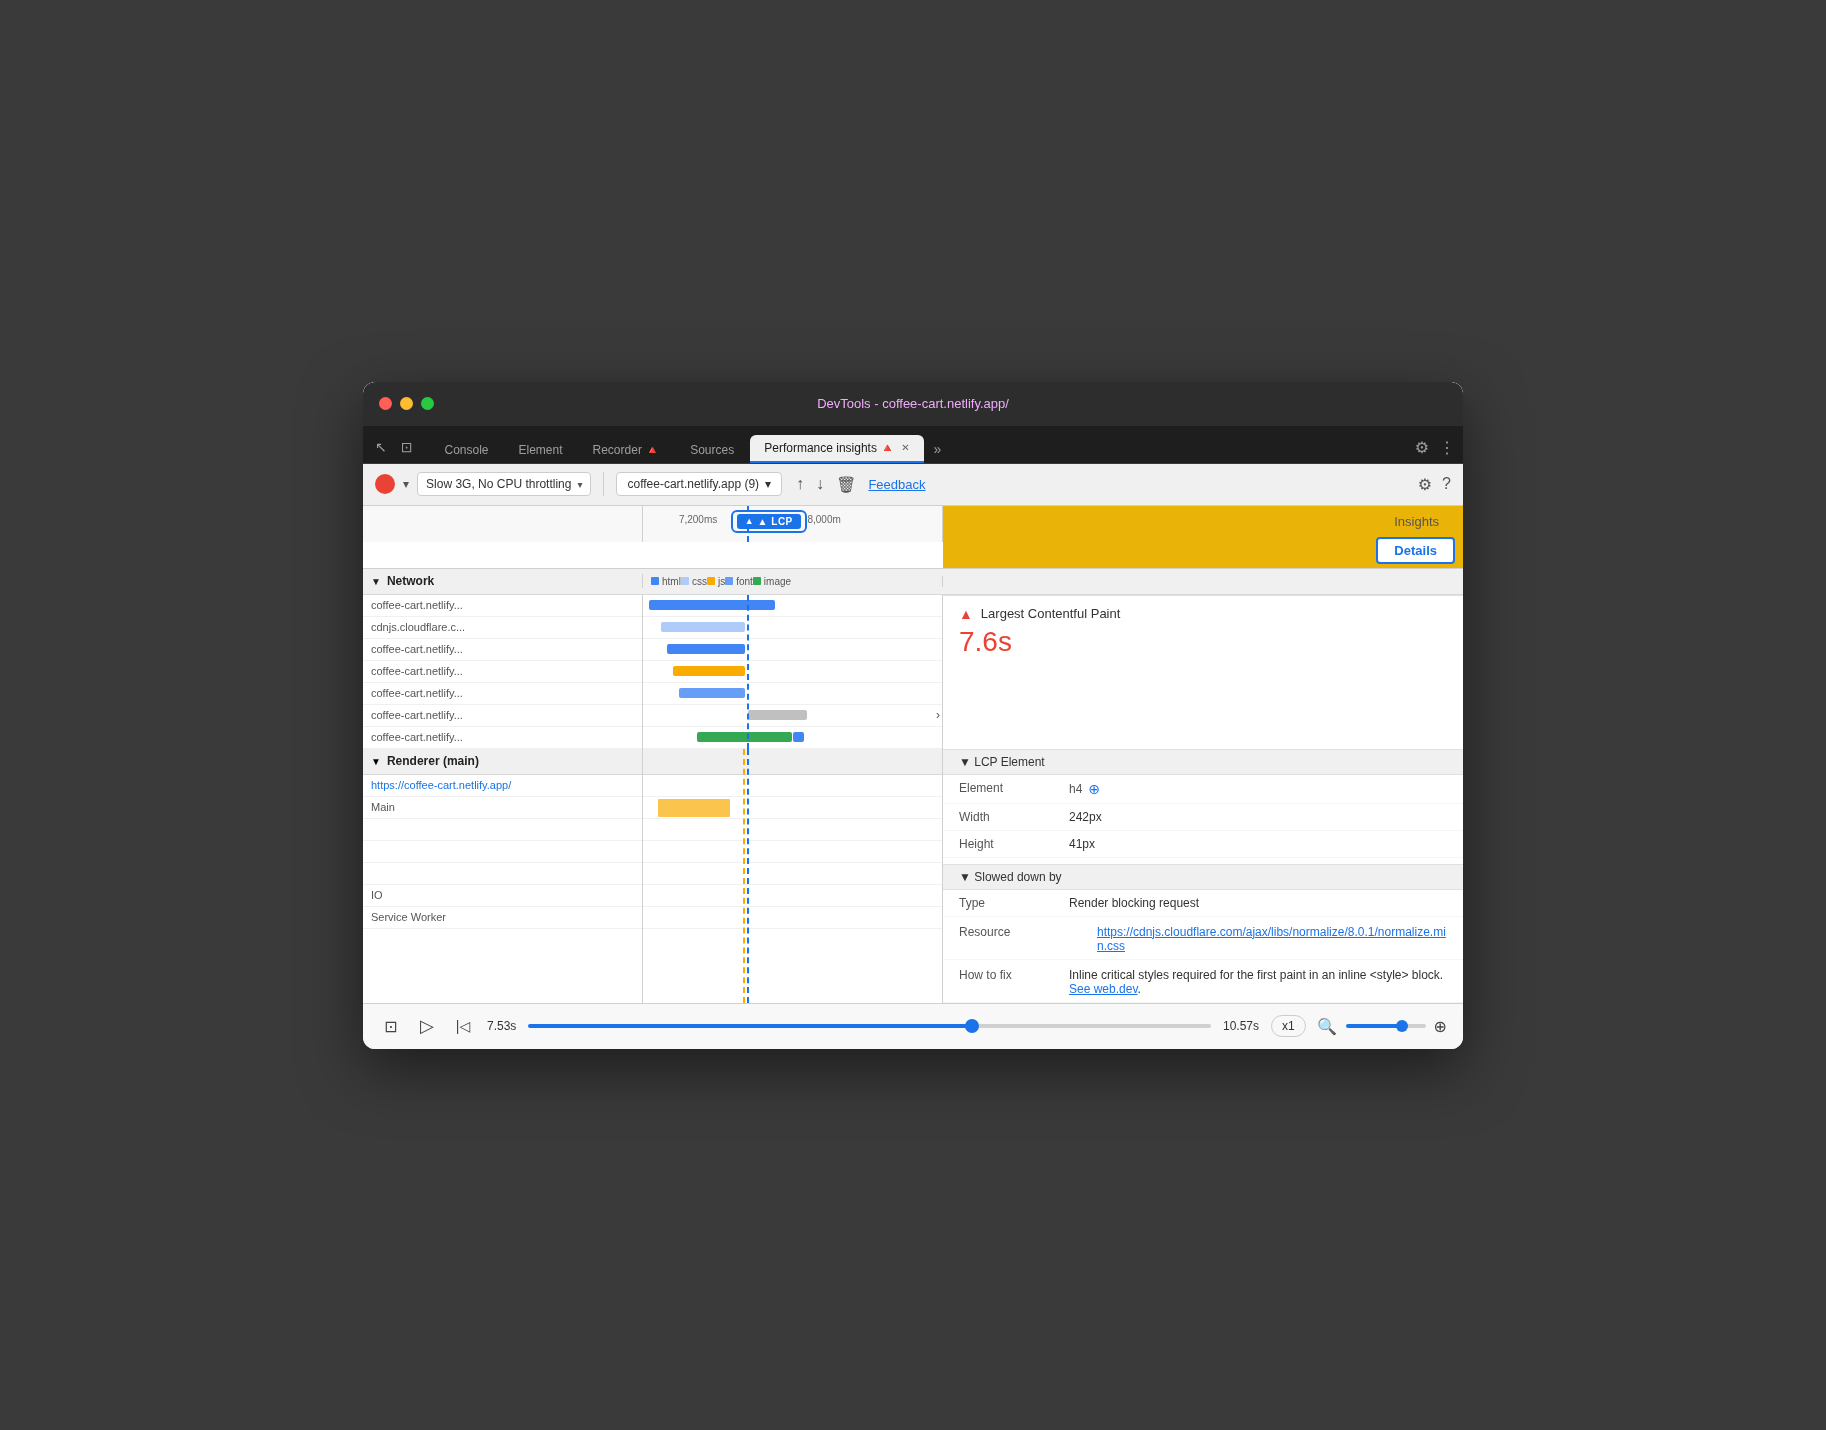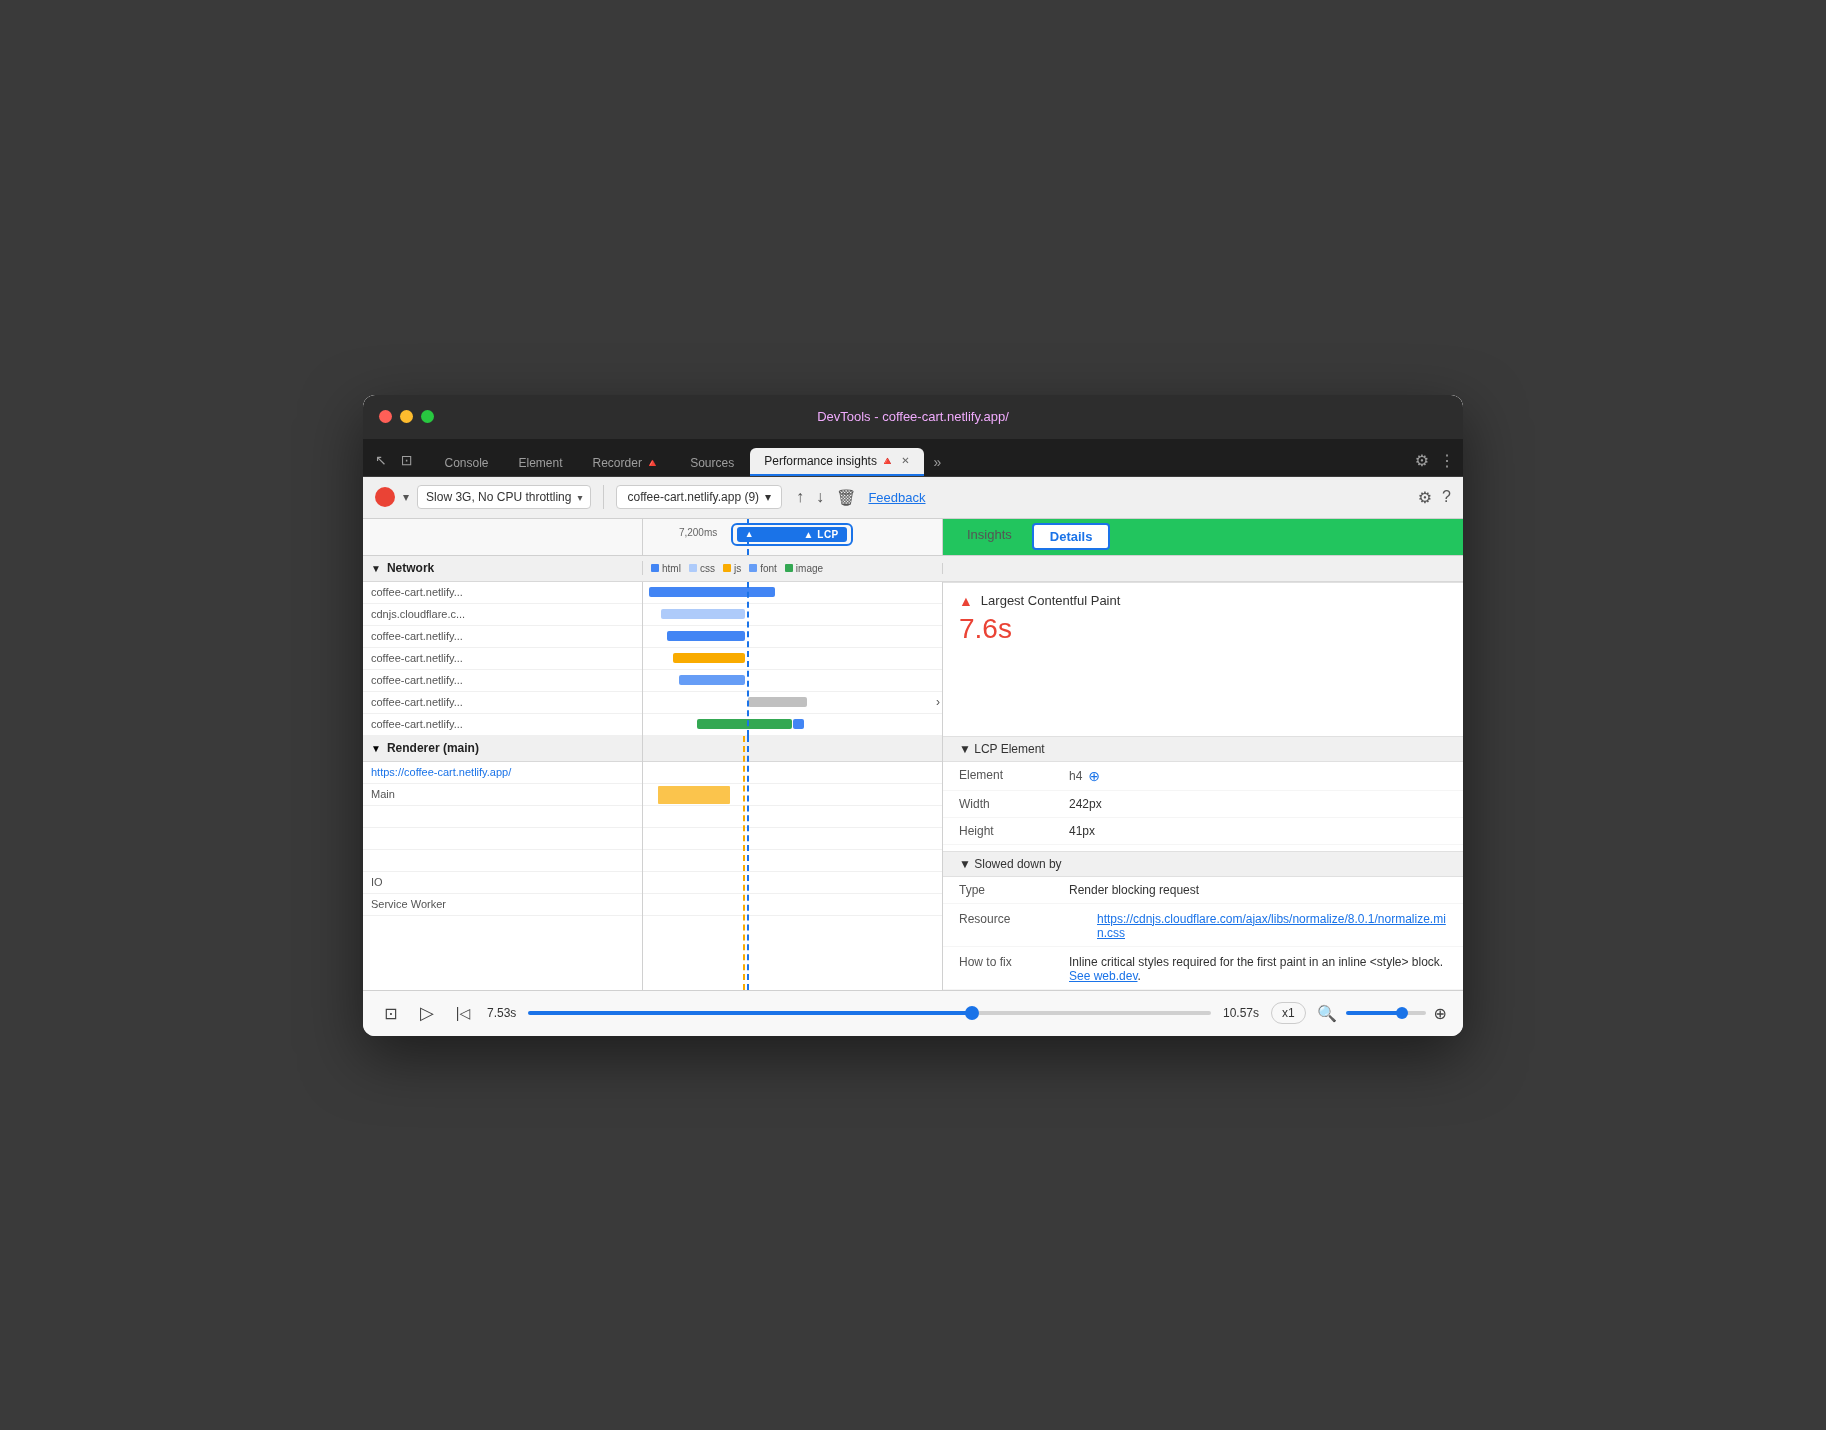--- a/index.html
+++ b/index.html
@@ -490,7 +490,7 @@
           <div style="border:2.5px solid #1a73e8; border-radius:6px; padding:2px 4px; display:inline-block;">
             <div style="background:#1a73e8; color:white; border-radius:3px; padding:2px 8px; font-size:11px; font-weight:600; display:flex; align-items:center; gap:4px;">
               <span style="font-size:9px;">▲</span>
-              <span style="font-size:10px; letter-spacing:0.5px;margin-left:46px;">▲ LCP</span>
+              <span style="font-size:10px; letter-spacing:0.5px;">▲ LCP</span>
             </div>
           </div>
         </div>

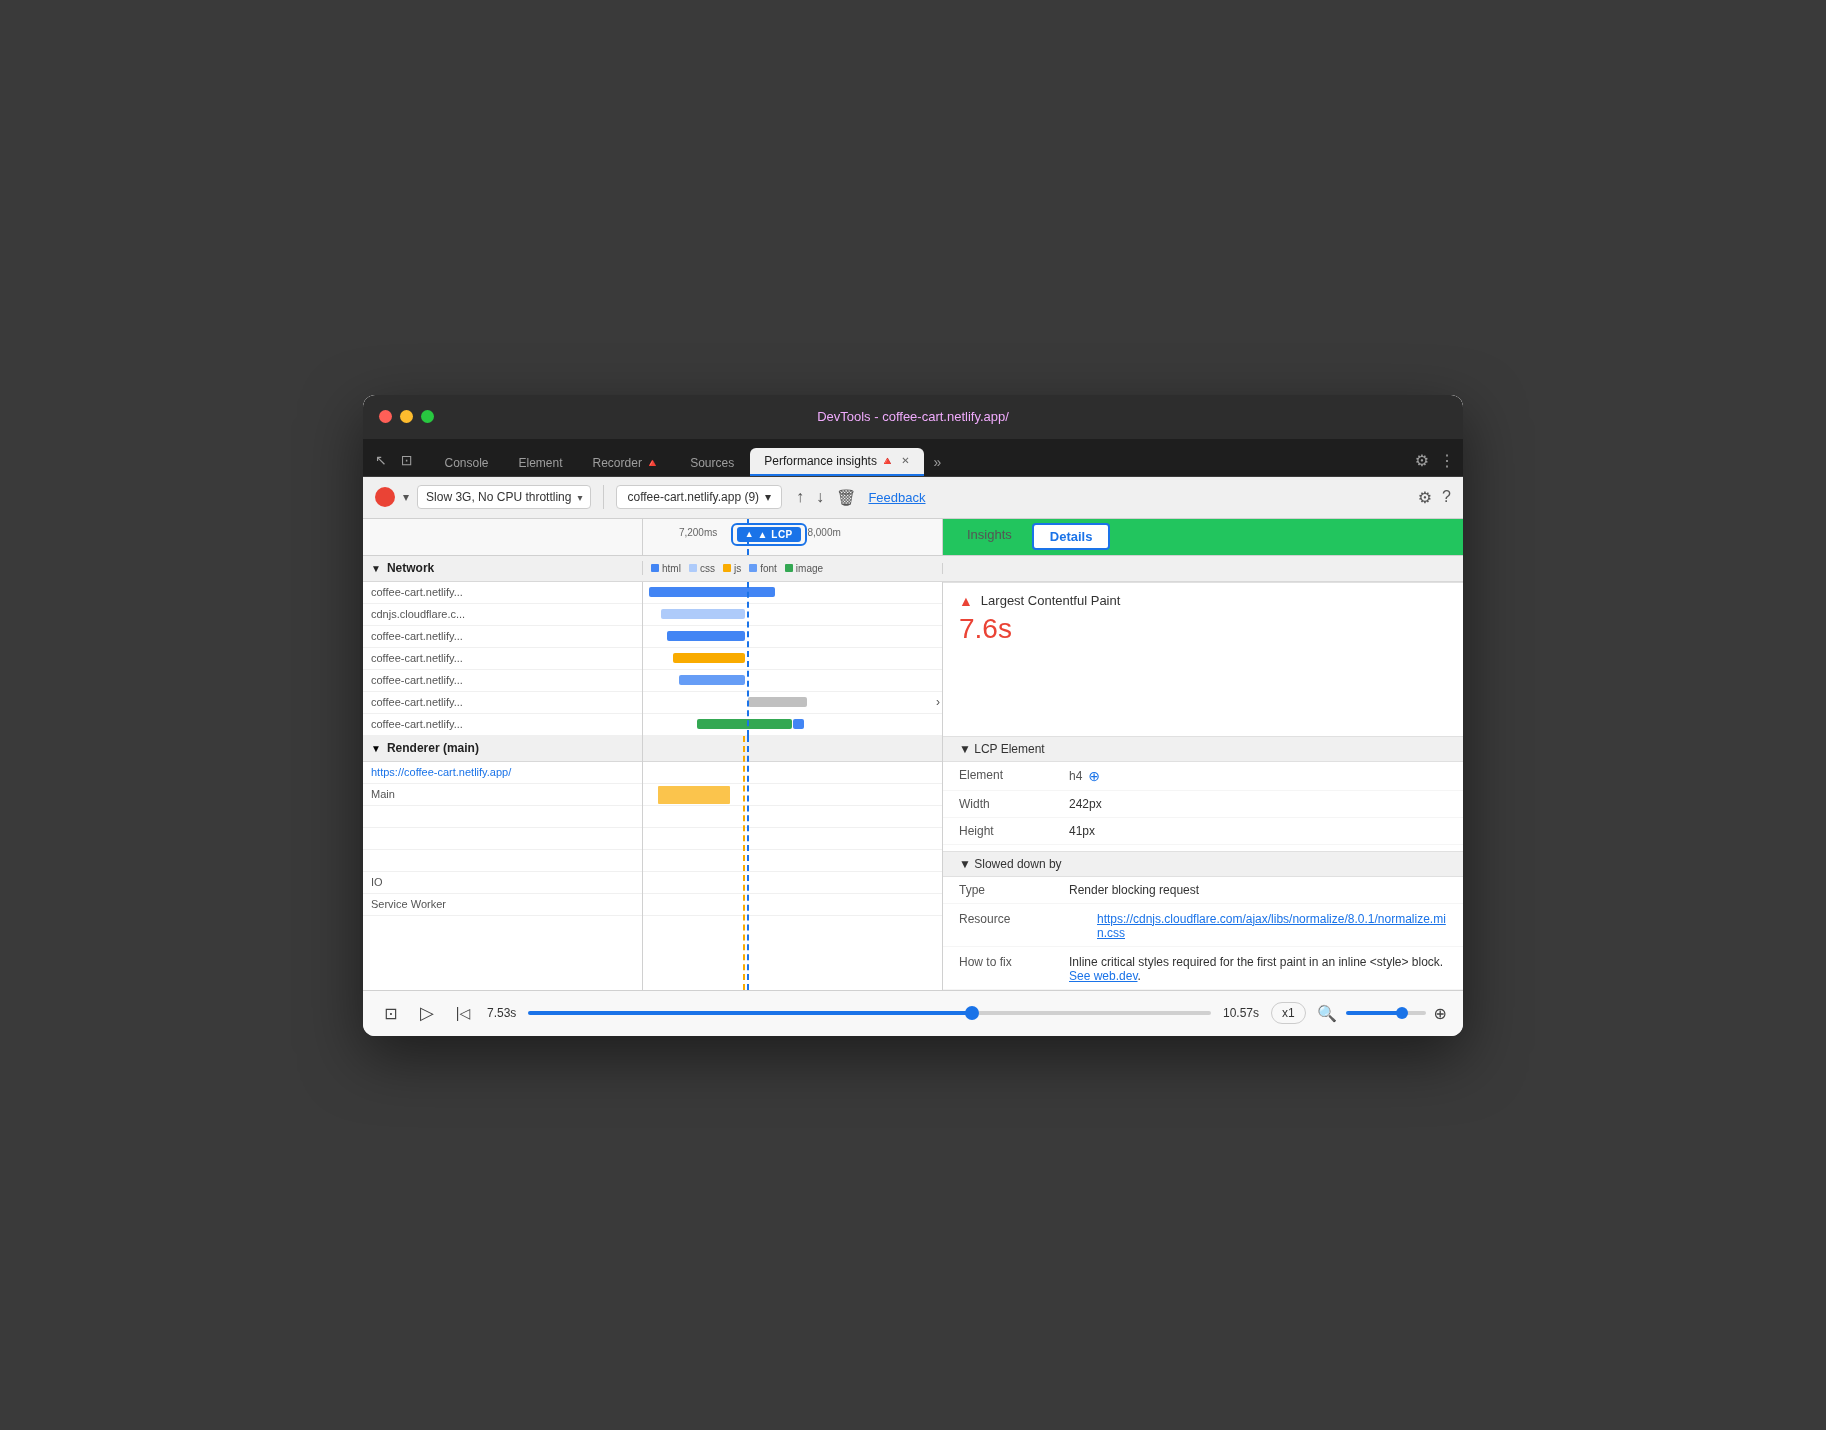--- a/index.html
+++ b/index.html
@@ -498,7 +498,7 @@
         <div style="position:absolute; left:calc(30% + 14px); top:0; bottom:0; border-left:2px dashed #1a73e8; pointer-events:none;"></div>
       </div>
 
-      <div style="width:520px; flex-shrink:0; background:#22c55e; display:flex; align-items:flex-start; padding:4px 8px; gap:4px;">
+      <div style="width:520px; flex-shrink:0; background:#eab308; display:flex; align-items:flex-end; padding:4px 8px; gap:4px;flex-direction:column;">
         <span style="padding:4px 16px; font-size:13px; color:#555; cursor:pointer;">Insights</span>
         <div style="padding:4px 16px; font-size:13px; font-weight:600; color:#1a73e8; border:2px solid #1a73e8; border-radius:4px; cursor:pointer; background:white;">Details</div>
       </div>

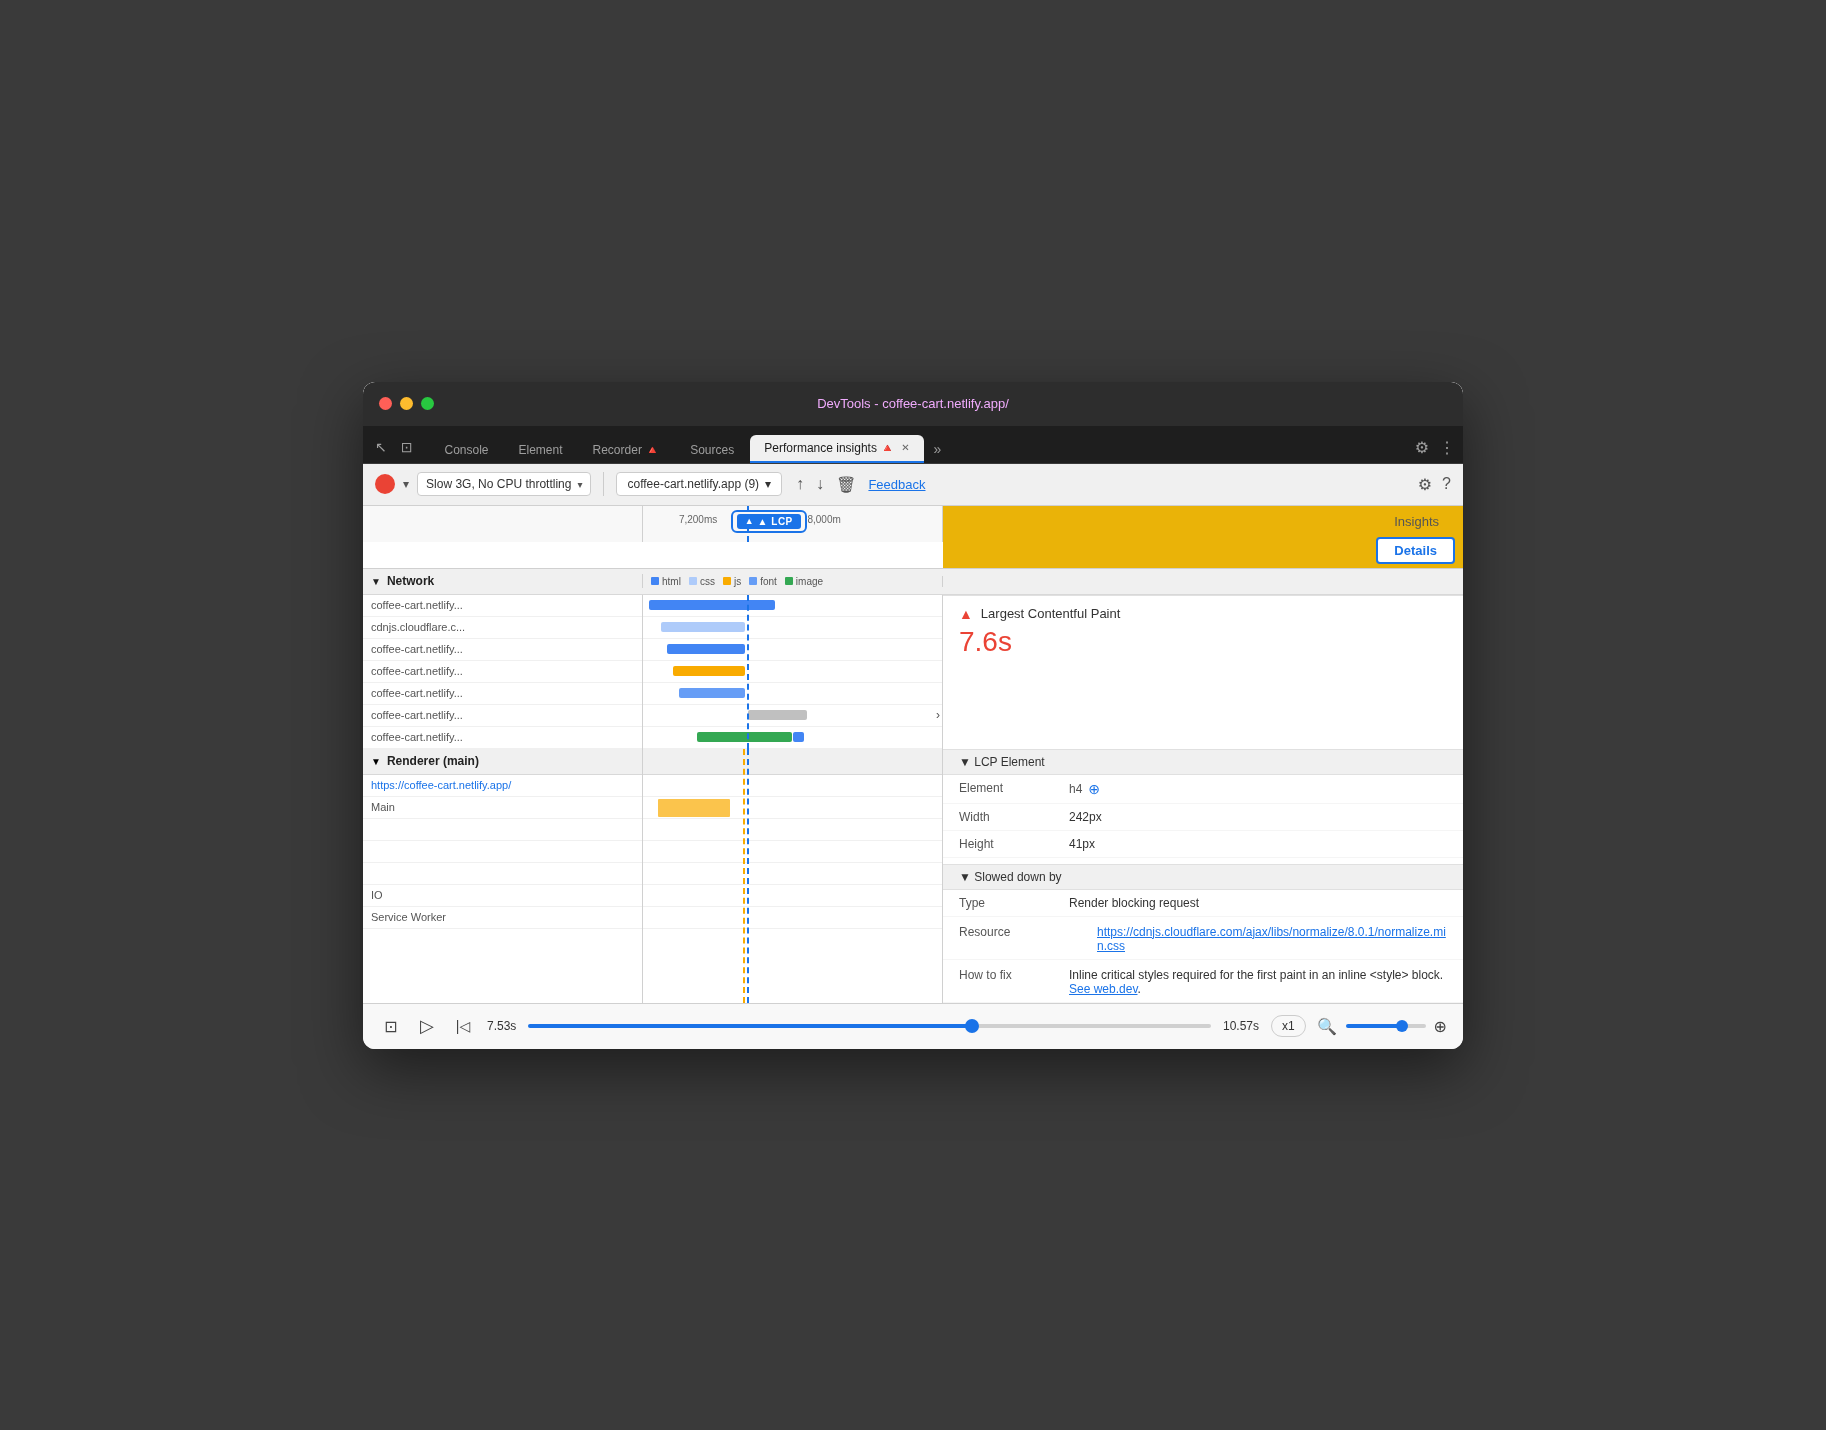--- a/index.html
+++ b/index.html
@@ -267,7 +267,7 @@
       border-right: 1px solid #d0d0d0;
       display: flex;
       padding: 0 8px;
-      gap: 8px;
+      gap: 0;
     }
 
     .chevron { font-size: 10px; }

